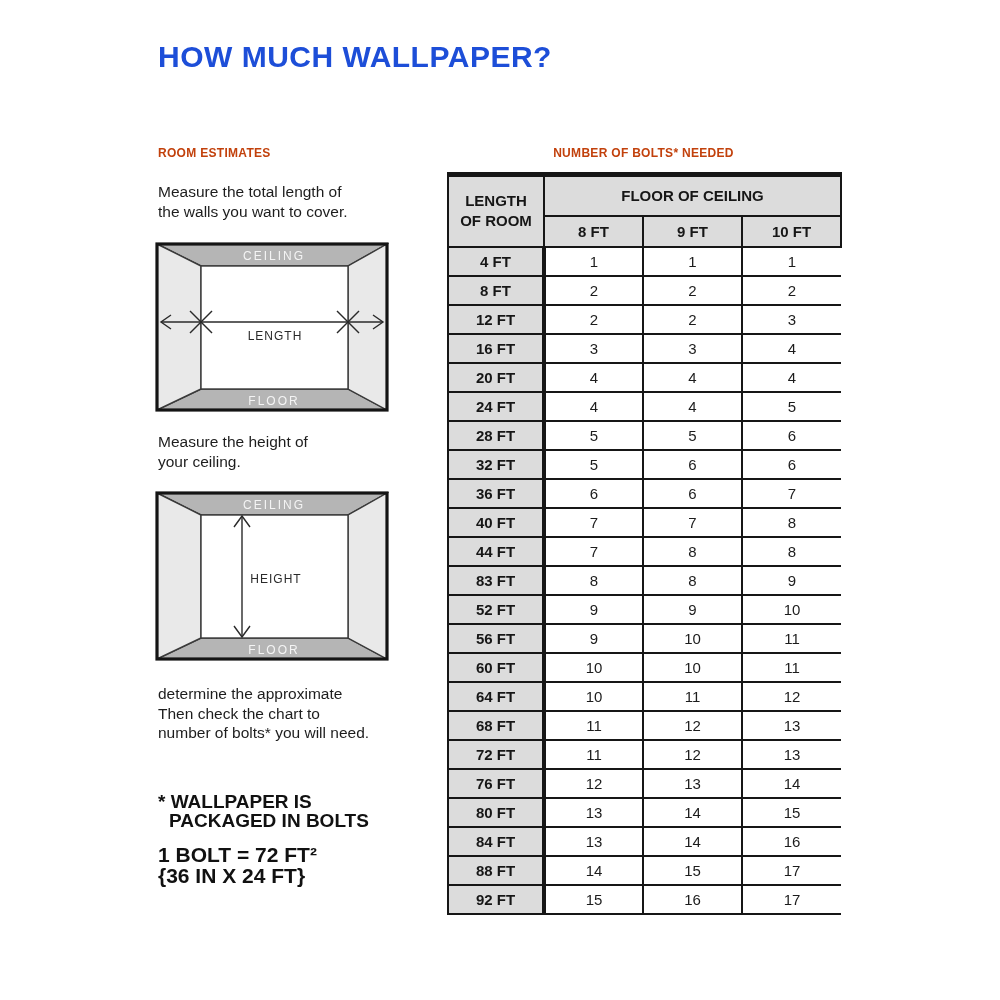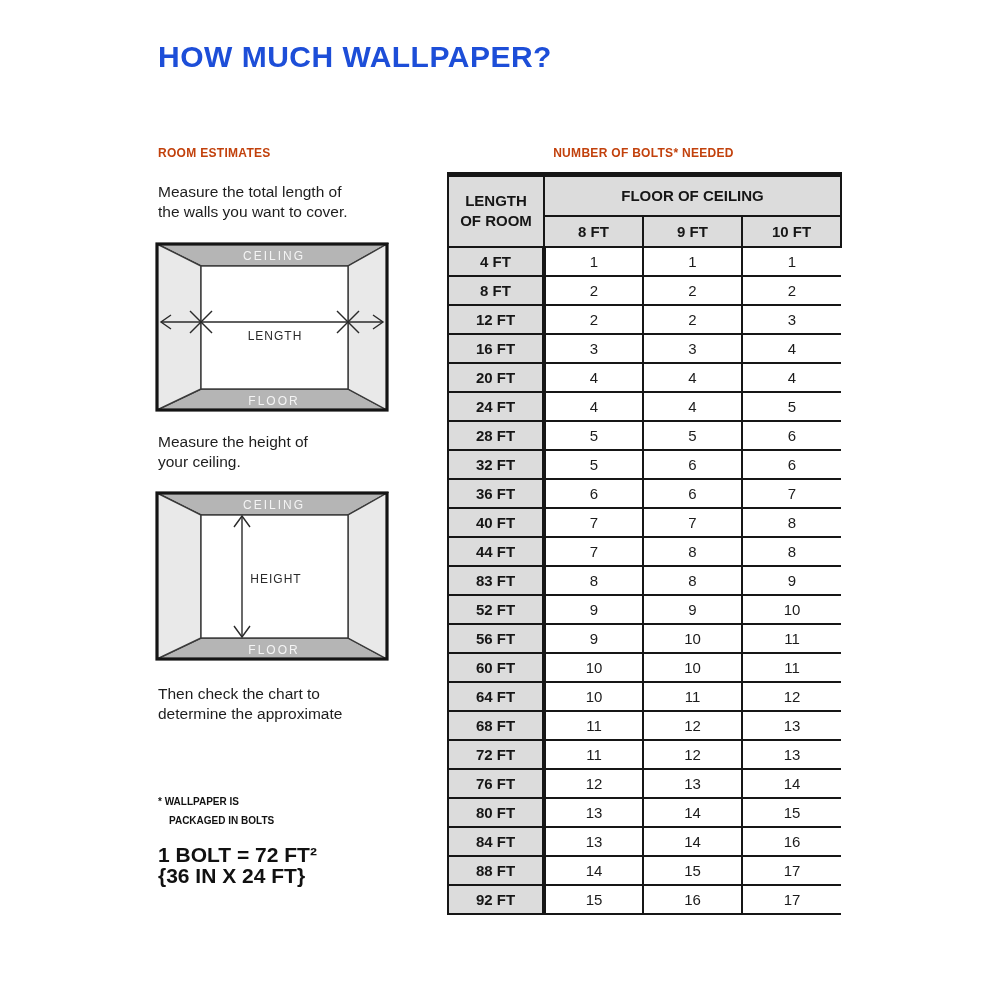--- a/index.html
+++ b/index.html
@@ -123,8 +123,8 @@
 </svg>
 
 <div class="abs step-text step3">
+  <div>determine the approximate</div>
   <div>Then check the chart to</div>
-  <div>determine the approximate</div>
 </div>
 
 <div class="abs footnote">

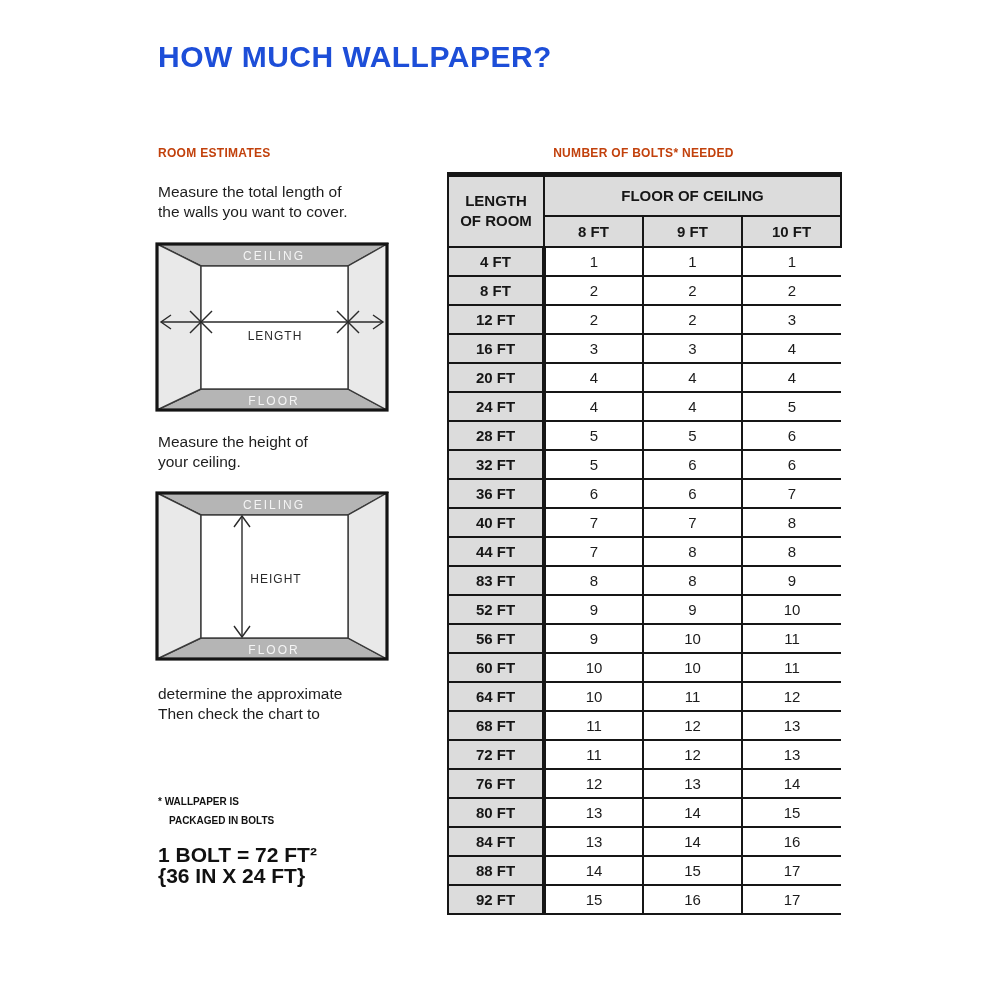--- a/index.html
+++ b/index.html
@@ -125,6 +125,7 @@
 <div class="abs step-text step3">
   <div>determine the approximate</div>
   <div>Then check the chart to</div>
+  <div>number of bolts* you will need.</div>
 </div>
 
 <div class="abs footnote">

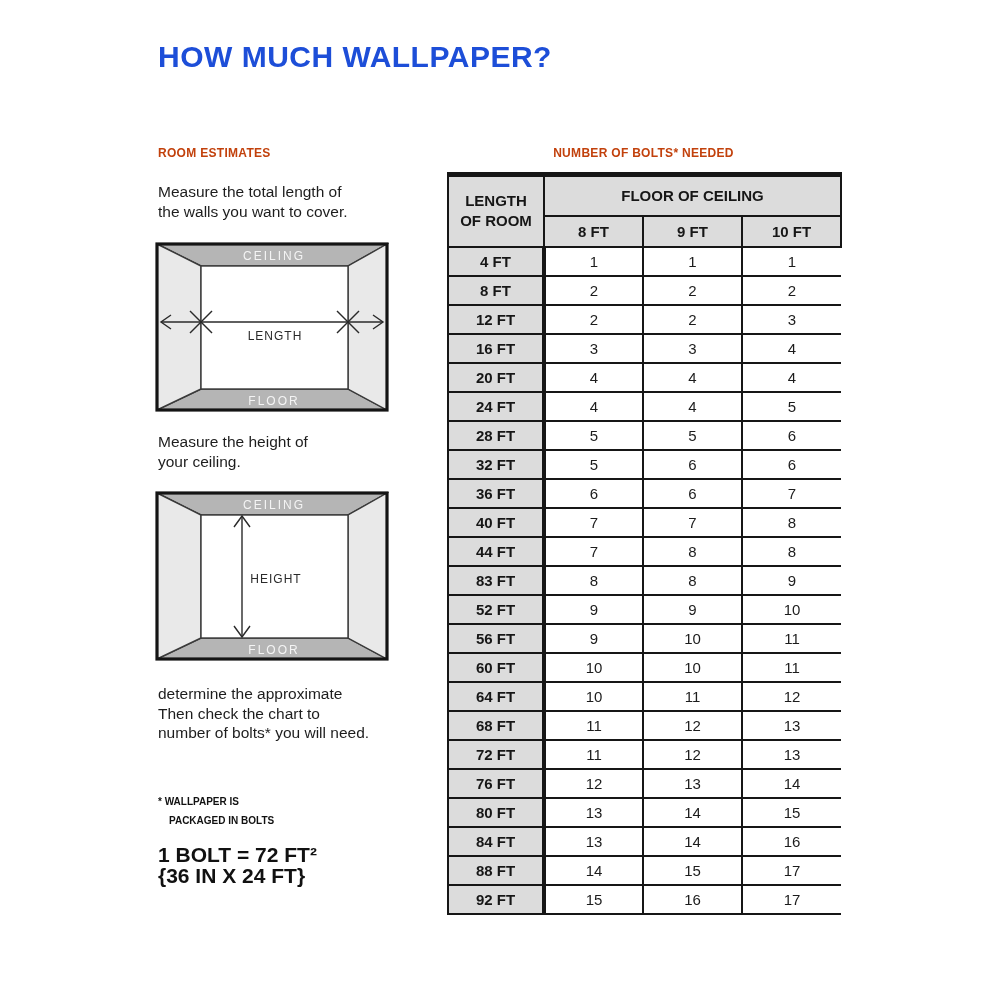--- a/index.html
+++ b/index.html
@@ -31,7 +31,7 @@
   .step1 { left: 158px; top: 182px; }
   .step2 { left: 158px; top: 432px; }
   .step3 { left: 158px; top: 684px; }
-  .footnote { left: 158px; top: 792px; font-size: 10px; font-weight: bold; line-height: 19px; color: #111; }
+  .footnote { left: 158px; top: 792px; font-size: 19px; font-weight: bold; line-height: 19px; color: #111; }
   .footnote .indent { padding-left: 11px; }
   .bolt-info { left: 158px; top: 845px; font-size: 21px; font-weight: bold; line-height: 20.5px; color: #111; }
 

